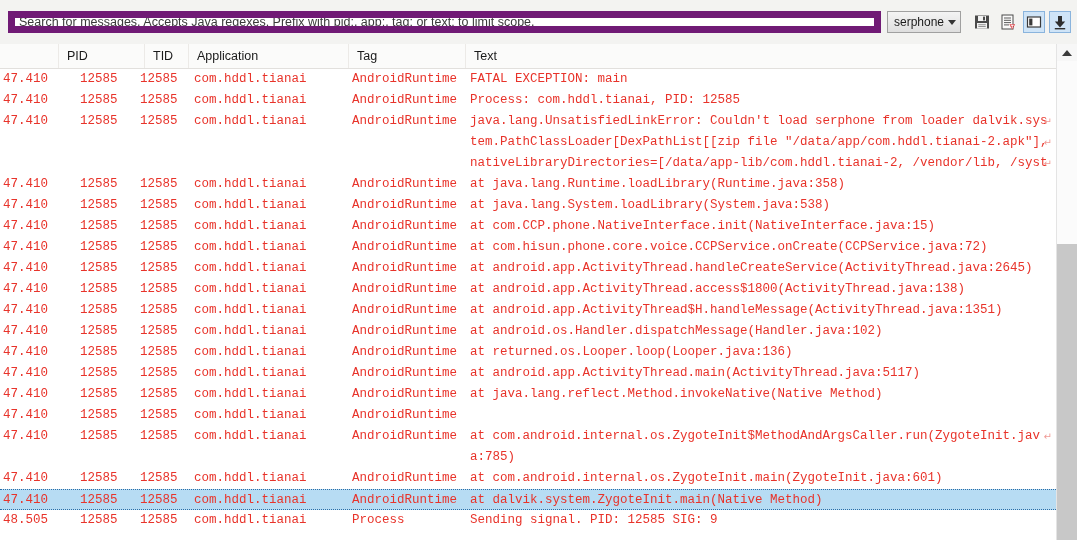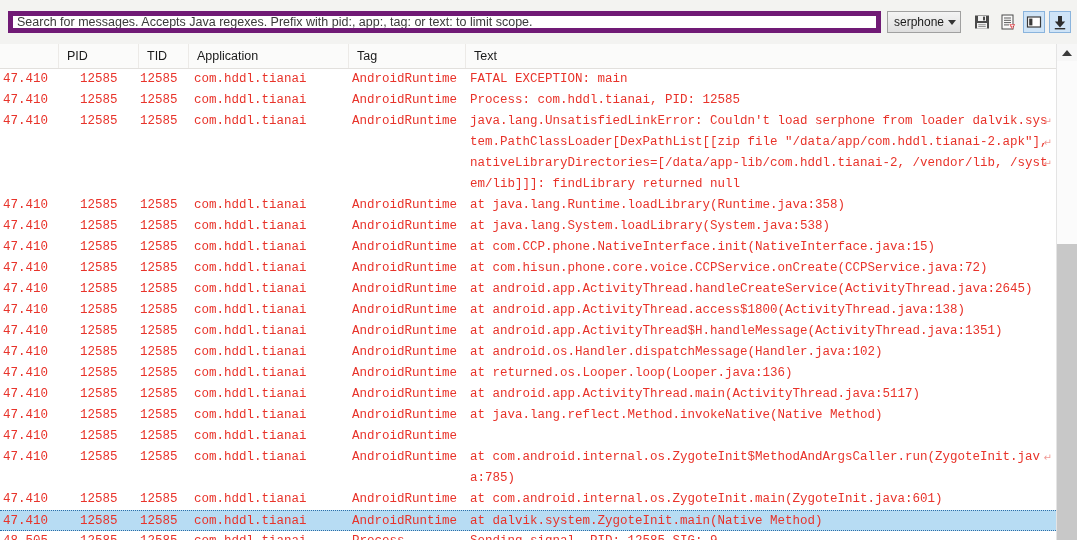--- a/index.html
+++ b/index.html
@@ -31,7 +31,7 @@
     flex: 1 1 auto;
     height: 22px;
     background: #ffffff;
-    border: 5px solid #701a75;
+    border: 7px solid #701a75;
     box-sizing: border-box;
     display: flex;
     align-items: center;

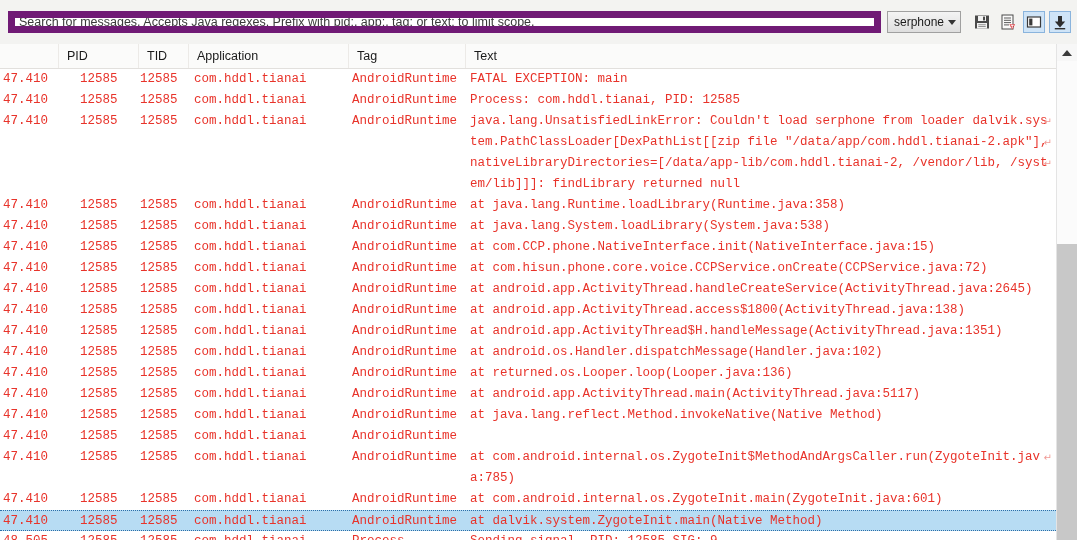--- a/index.html
+++ b/index.html
@@ -255,7 +255,7 @@
   <div class="col-header">
       <div class="hc first" style="left: 0px; width: 74px;"></div>
       <div class="hc" style="left: 58px; width: 60px;">PID</div>
-      <div class="hc" style="left: 138px; width: 54px;">TID</div>
+      <div class="hc" style="left: 144px; width: 54px;">TID</div>
       <div class="hc" style="left: 348px; width: 117px;">Tag</div>
       <div class="hc" style="left: 188px; width: 160px;">Application</div>
       <div class="hc" style="left: 465px; width: 591px;">Text</div>

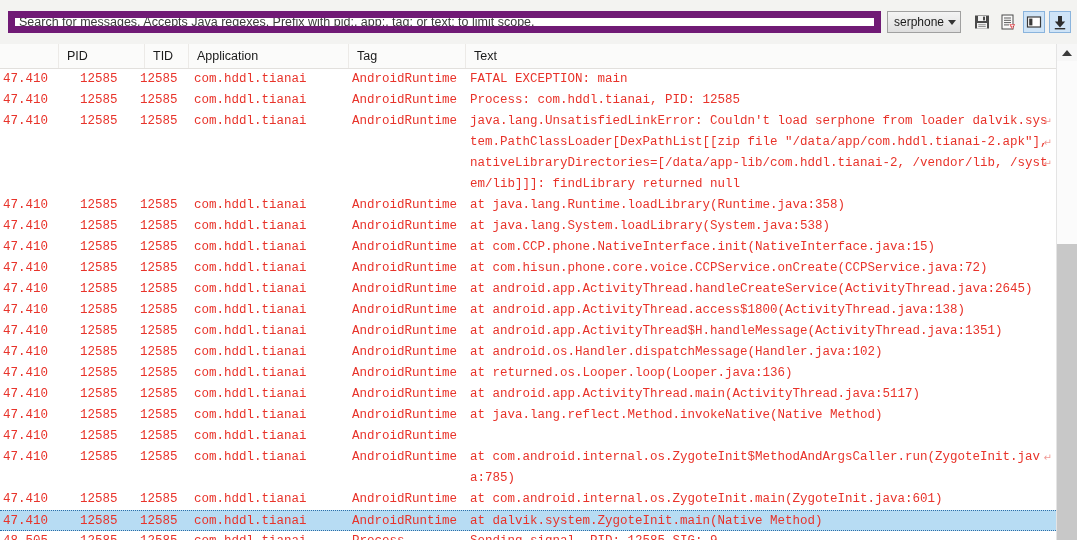--- a/index.html
+++ b/index.html
@@ -306,14 +306,6 @@
         <span class="wrapmark">↵</span>
       </div>
       <div class="row">
-        <div class="cell c-time"></div>
-        <div class="cell c-pid"></div>
-        <div class="cell c-tid"></div>
-        <div class="cell c-app"></div>
-        <div class="cell c-tag"></div>
-        <div class="cell c-text">em/lib]]]: findLibrary returned null</div>
-      </div>
-      <div class="row">
         <div class="cell c-time">2:47.410</div>
         <div class="cell c-pid">12585</div>
         <div class="cell c-tid">12585</div>

